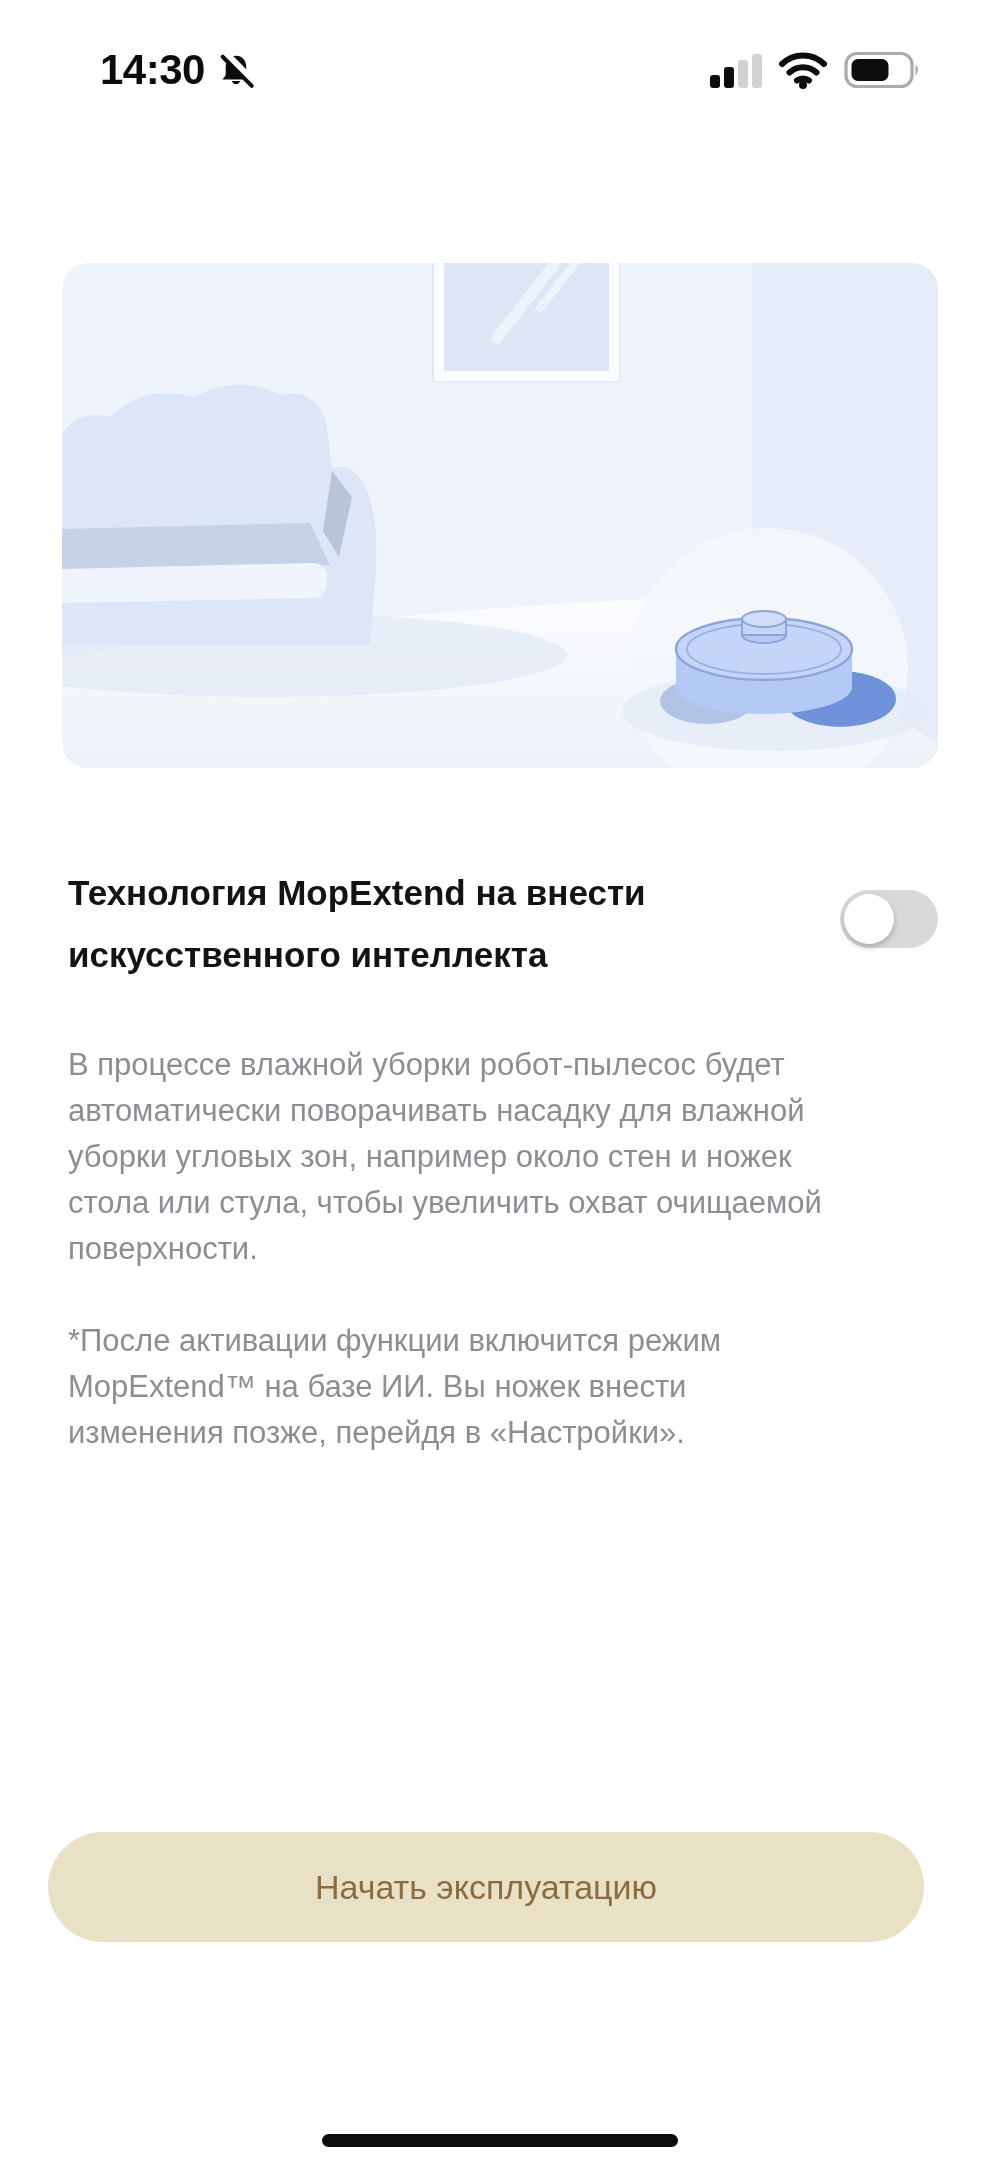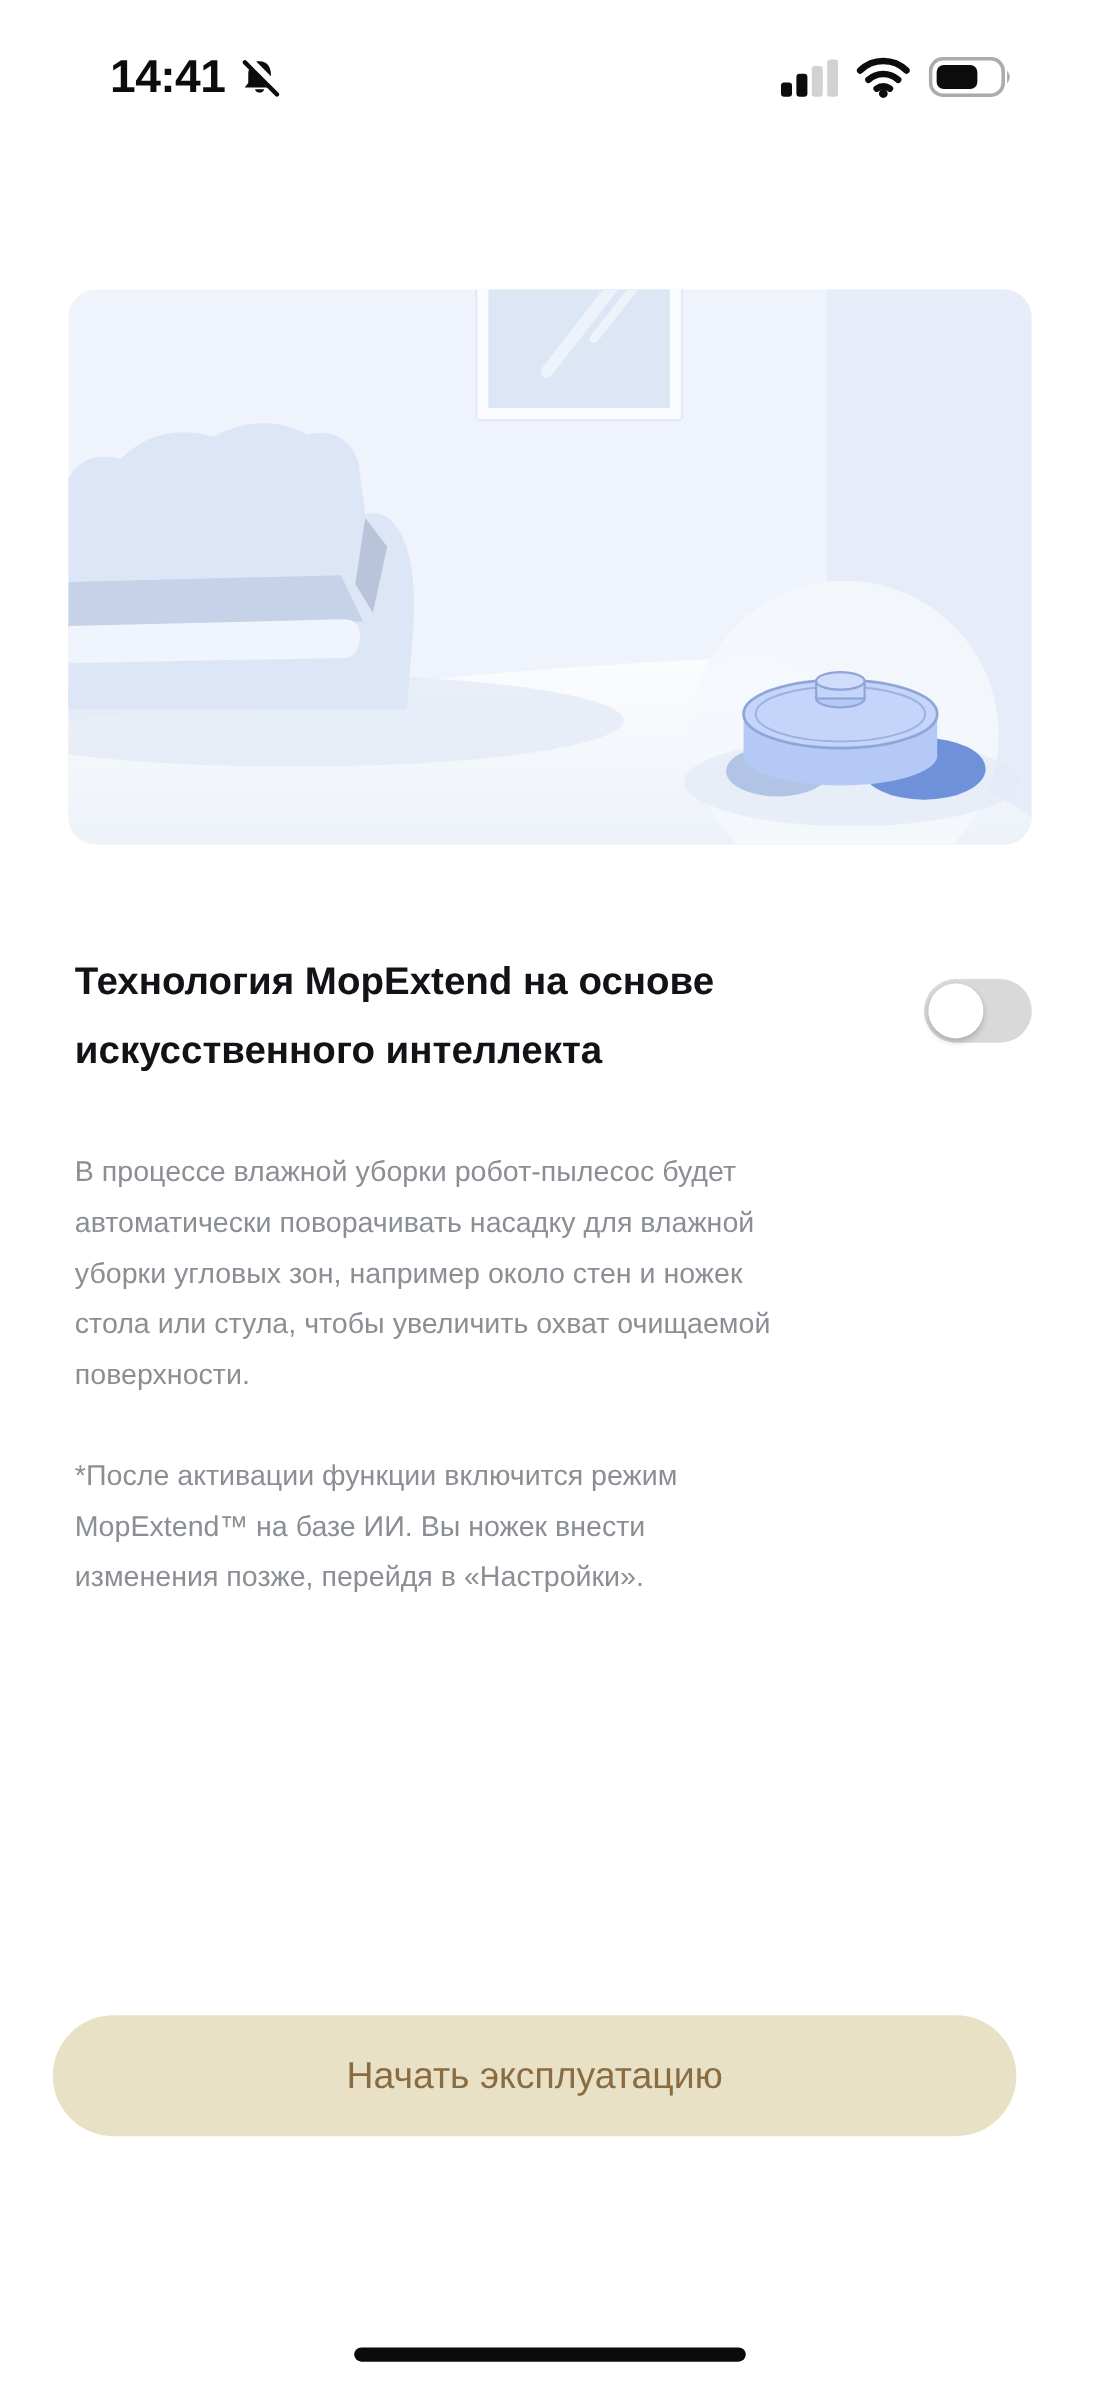--- a/index.html
+++ b/index.html
@@ -80,7 +80,7 @@
 
   <div class="status-bar">
     <div class="sb-left">
-      <span class="sb-time">14:41</span>
+      <span class="sb-time">14:30</span>
       <span style="display:inline-flex;margin-top:4px;">
         <svg width="42" height="42" viewBox="0 0 44 44">
           <path d="M22 5 C15.4 5 11.2 10 11.2 17.5 L11.2 25.5 L7.8 29.8 L36.2 29.8 L32.8 25.5 L32.8 17.5 C32.8 10 28.6 5 22 5 Z" fill="#0c0c0c"></path>

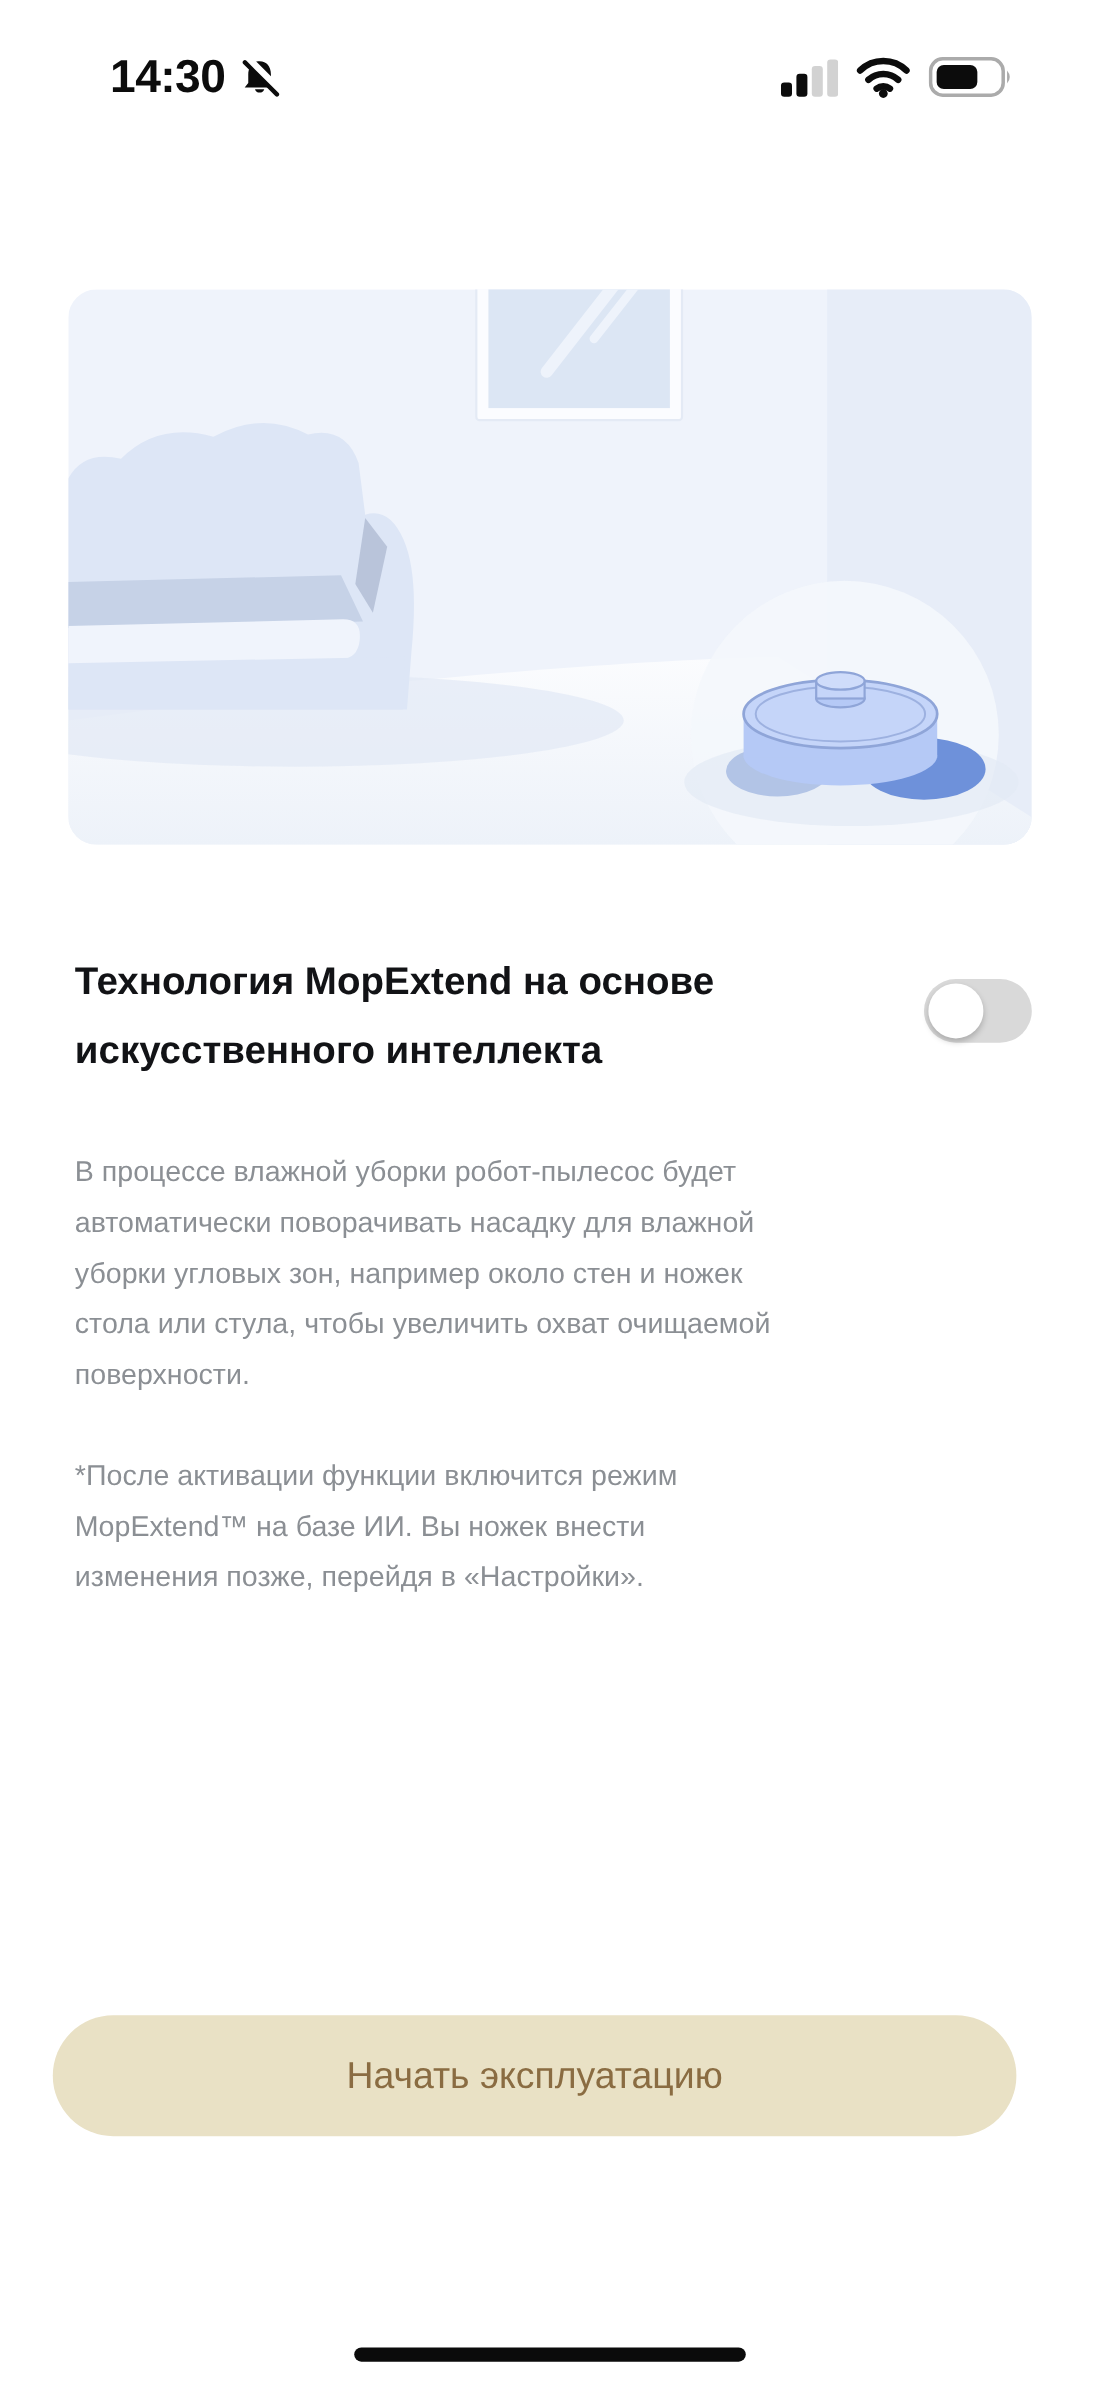--- a/index.html
+++ b/index.html
@@ -172,7 +172,7 @@
   </div>
 
   <div class="feature-row">
-    <h1 class="feature-title">Технология MopExtend на основе
+    <h1 class="feature-title">Технология MopExtend на внести
 искусственного интеллекта</h1>
     <div class="toggle" role="switch" aria-checked="false">
       <div class="toggle-knob"></div>

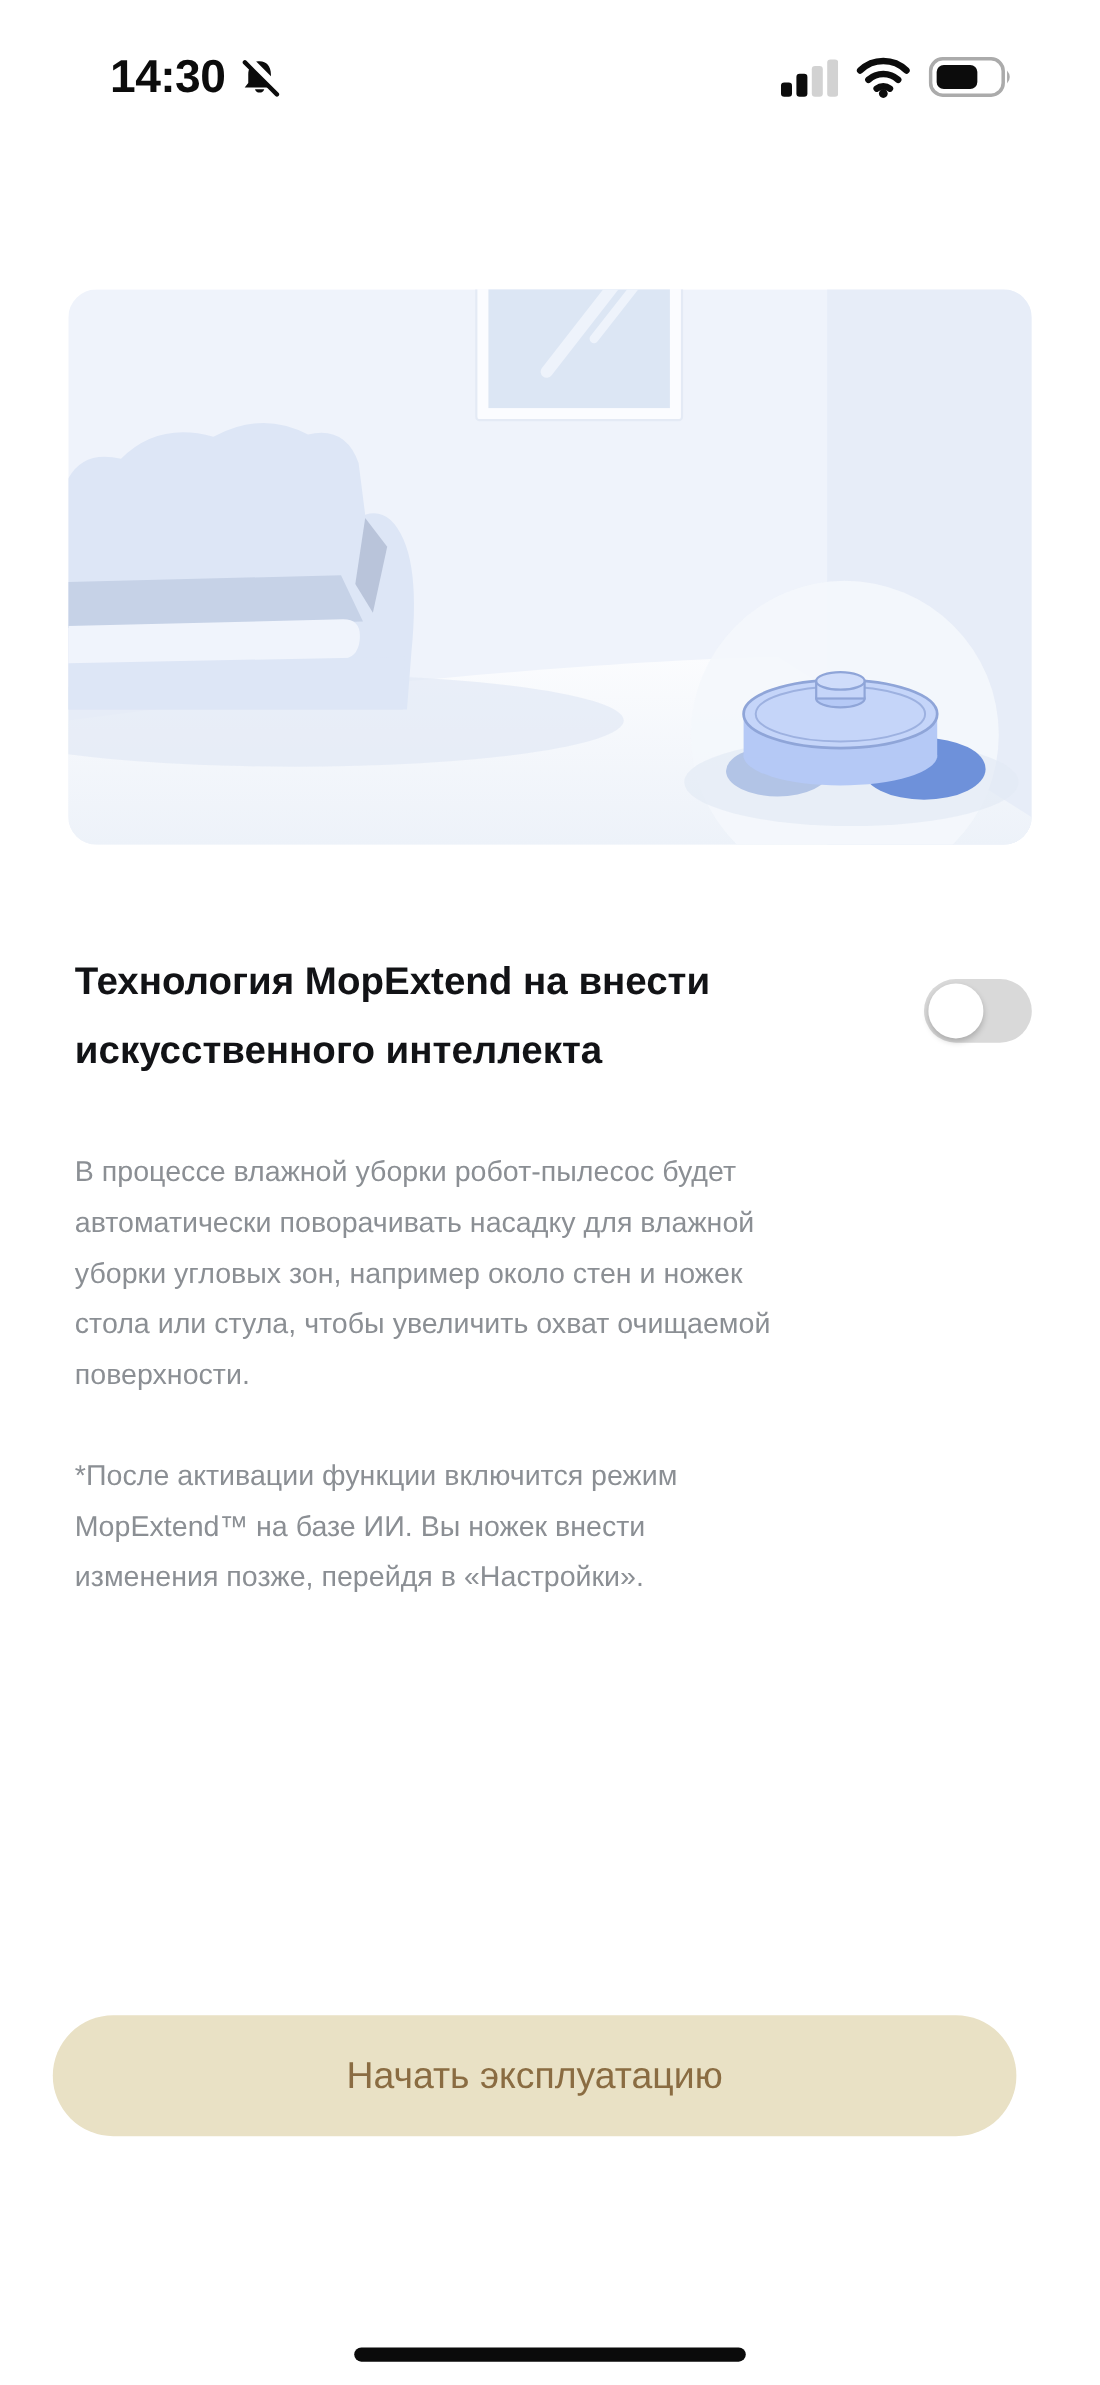--- a/index.html
+++ b/index.html
@@ -51,7 +51,7 @@
   
   .body-text{
     position:absolute;left:62px;width:880px;margin:0;padding-left:6px;
-    font-size:26px;line-height:46px;color:#8b8f94;
+    font-size:31px;line-height:46px;color:#8b8f94;
     white-space:pre-line;font-weight:400;
   }
   .p1{top:1042px;}

